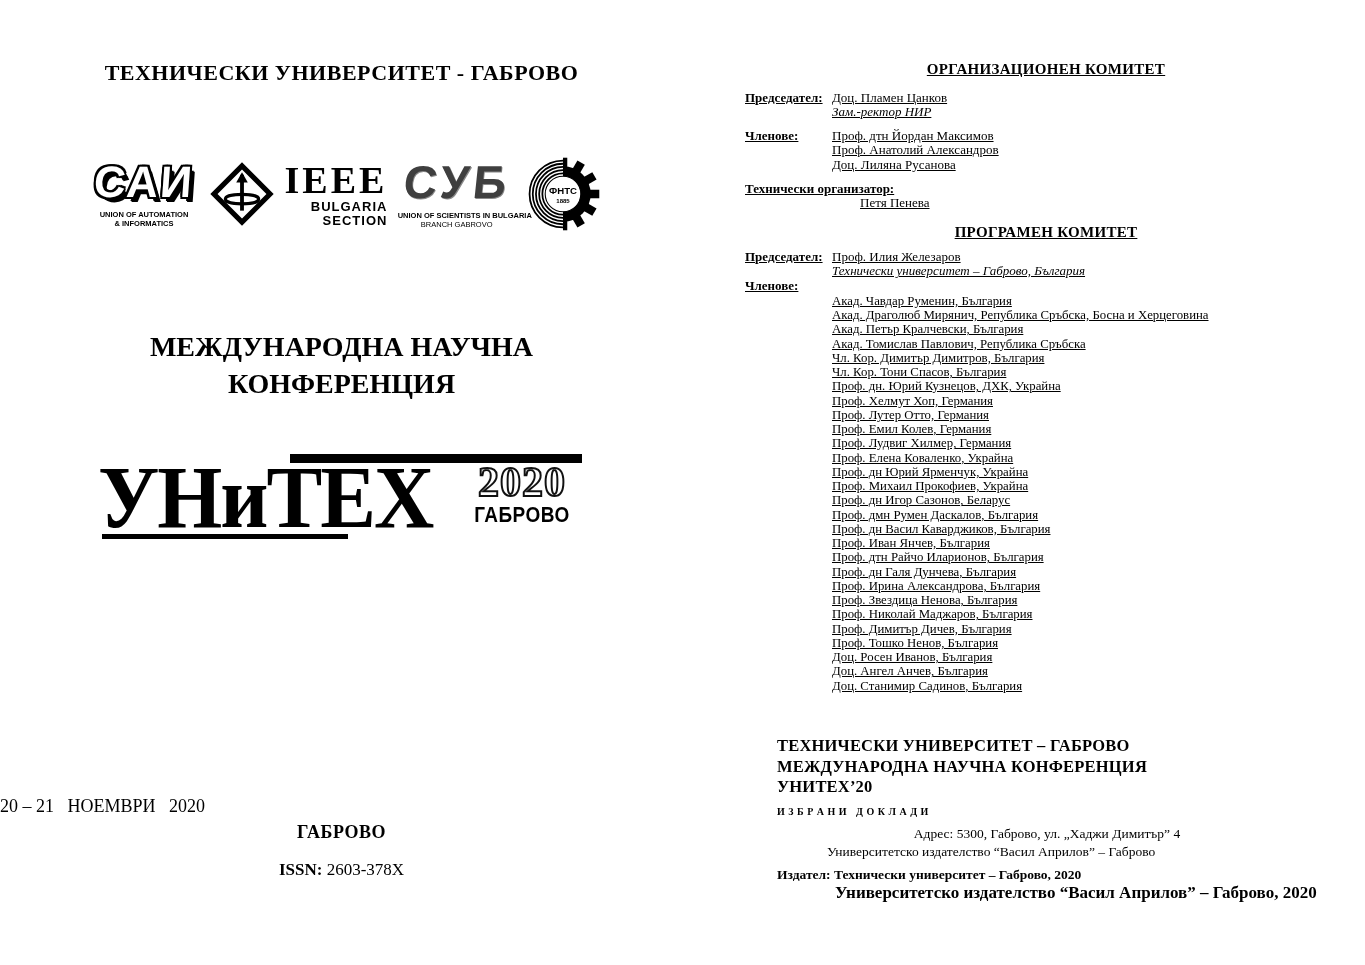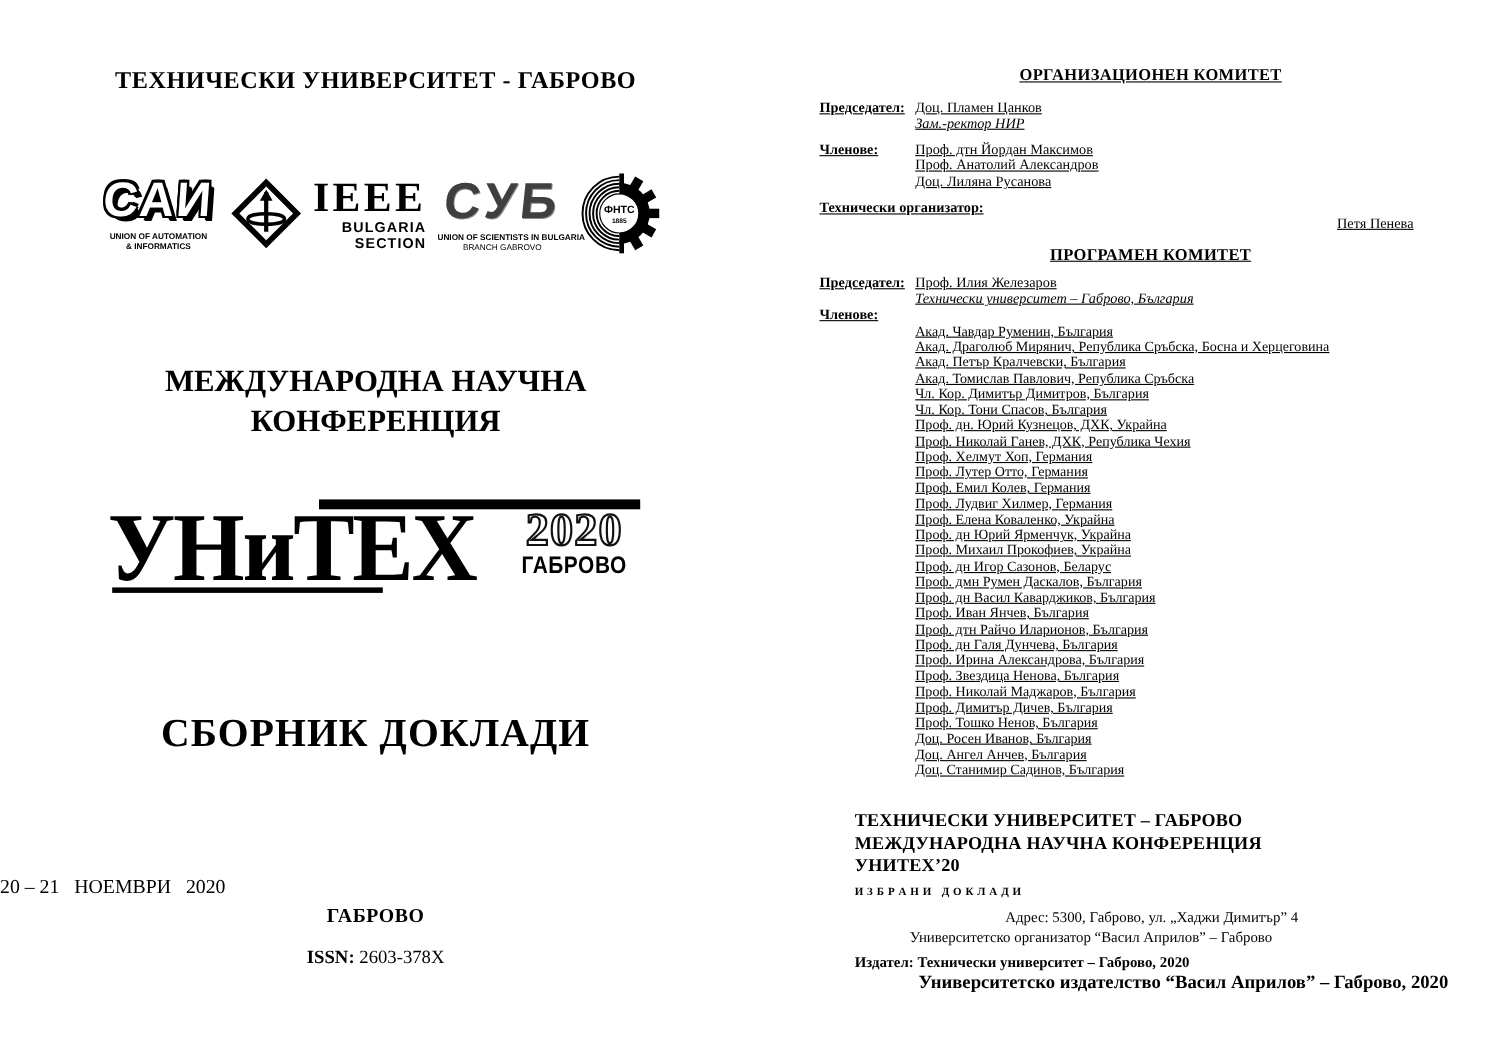--- a/index.html
+++ b/index.html
@@ -106,7 +106,7 @@
   .italic { font-style: italic; }
   .indent { margin-left: 87px; }
   .gap-top { margin-top: 9px; }
-  .org-name { margin-left: 115px; text-align: right; }
+  .org-name { margin-left: 115px; }
   .members-list { }
   .member { white-space: nowrap; }
   .prog-members { margin-left: 87px; margin-top: 0.5px; font-size: 12.8px; line-height: 14.25px; }

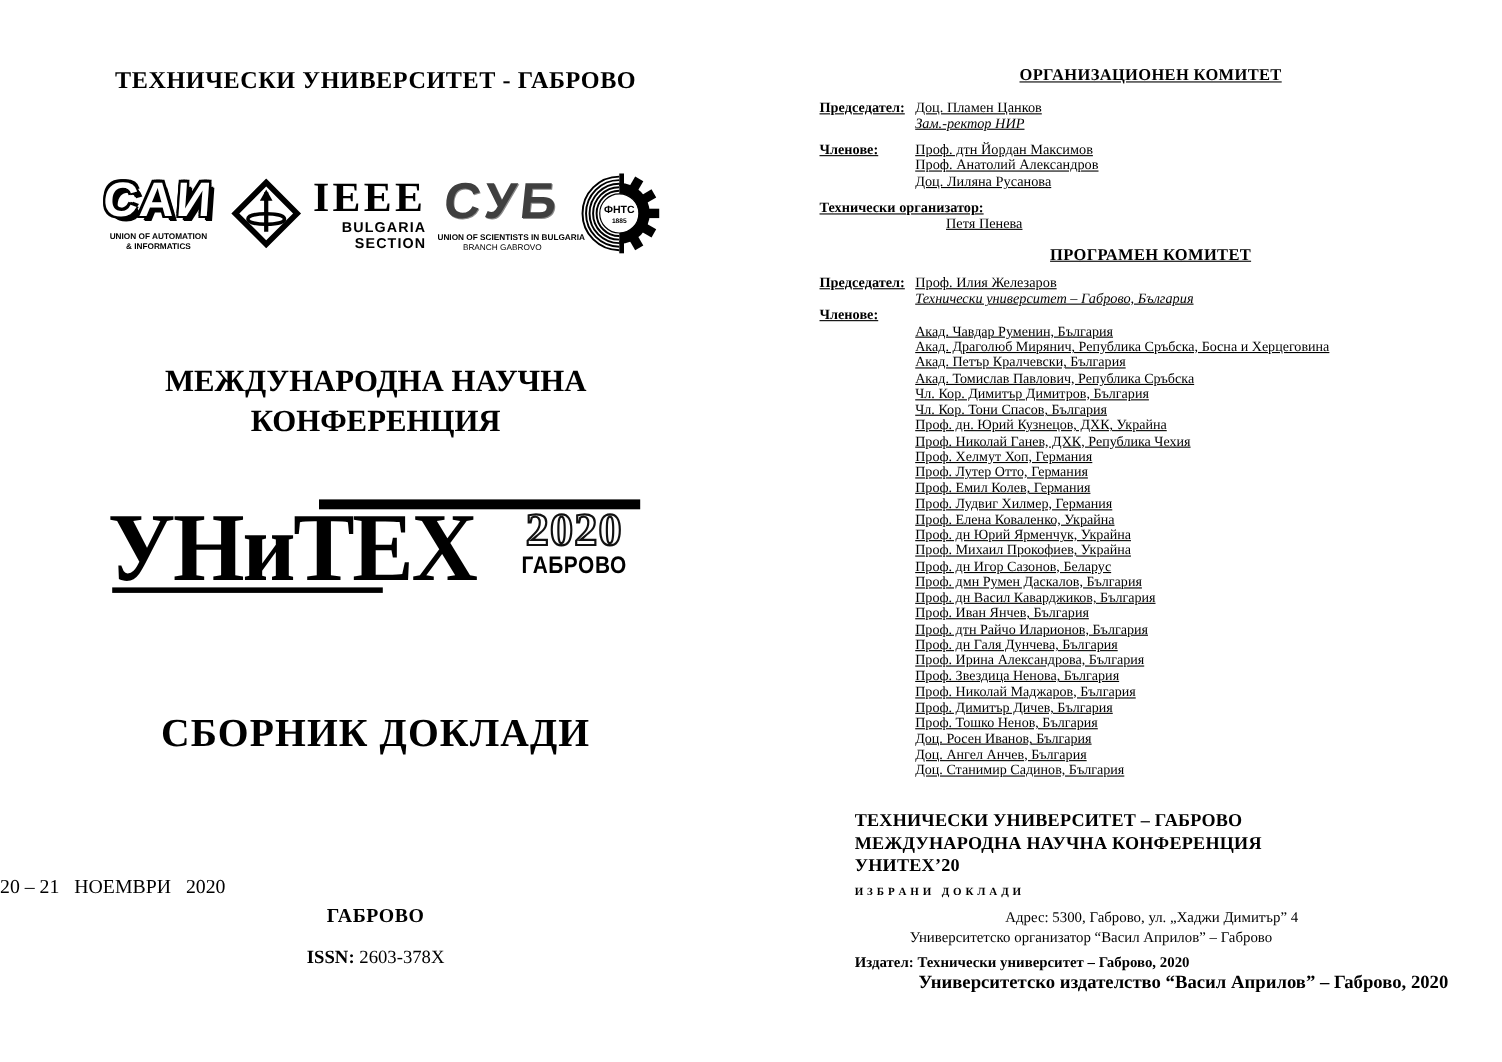--- a/index.html
+++ b/index.html
@@ -254,7 +254,6 @@
         <div class="member">Чл. Кор. Димитър Димитров, България</div>
         <div class="member">Чл. Кор. Тони Спасов, България</div>
         <div class="member">Проф. дн. Юрий Кузнецов, ДХК, Украйна</div>
-        <div class="member">Проф.  Николай Ганев, ДХК, Република Чехия</div>
         <div class="member">Проф. Хелмут Хоп, Германия</div>
         <div class="member">Проф. Лутер Отто, Германия</div>
         <div class="member">Проф. Емил Колев, Германия</div>

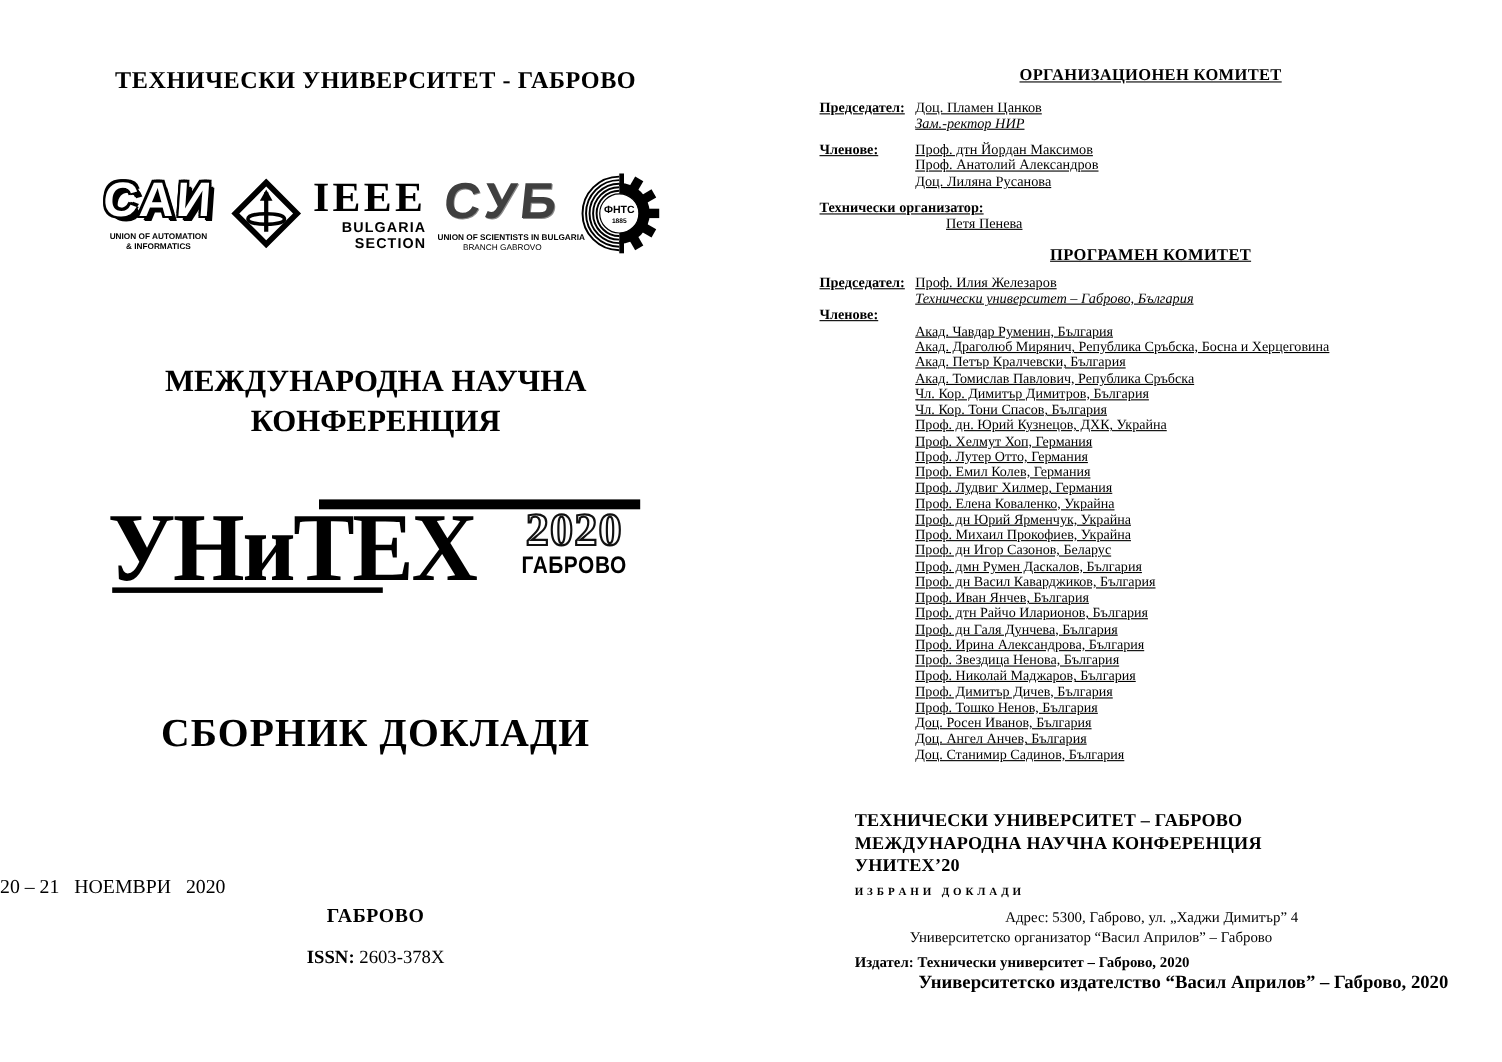--- a/index.html
+++ b/index.html
@@ -207,7 +207,6 @@
     </div>
   </div>
 
-  <div class="proceedings-title">СБОРНИК ДОКЛАДИ</div>
 
   <div class="date-line">20 – 21   НОЕМВРИ   2020</div>
   <div class="city-line">ГАБРОВО</div>

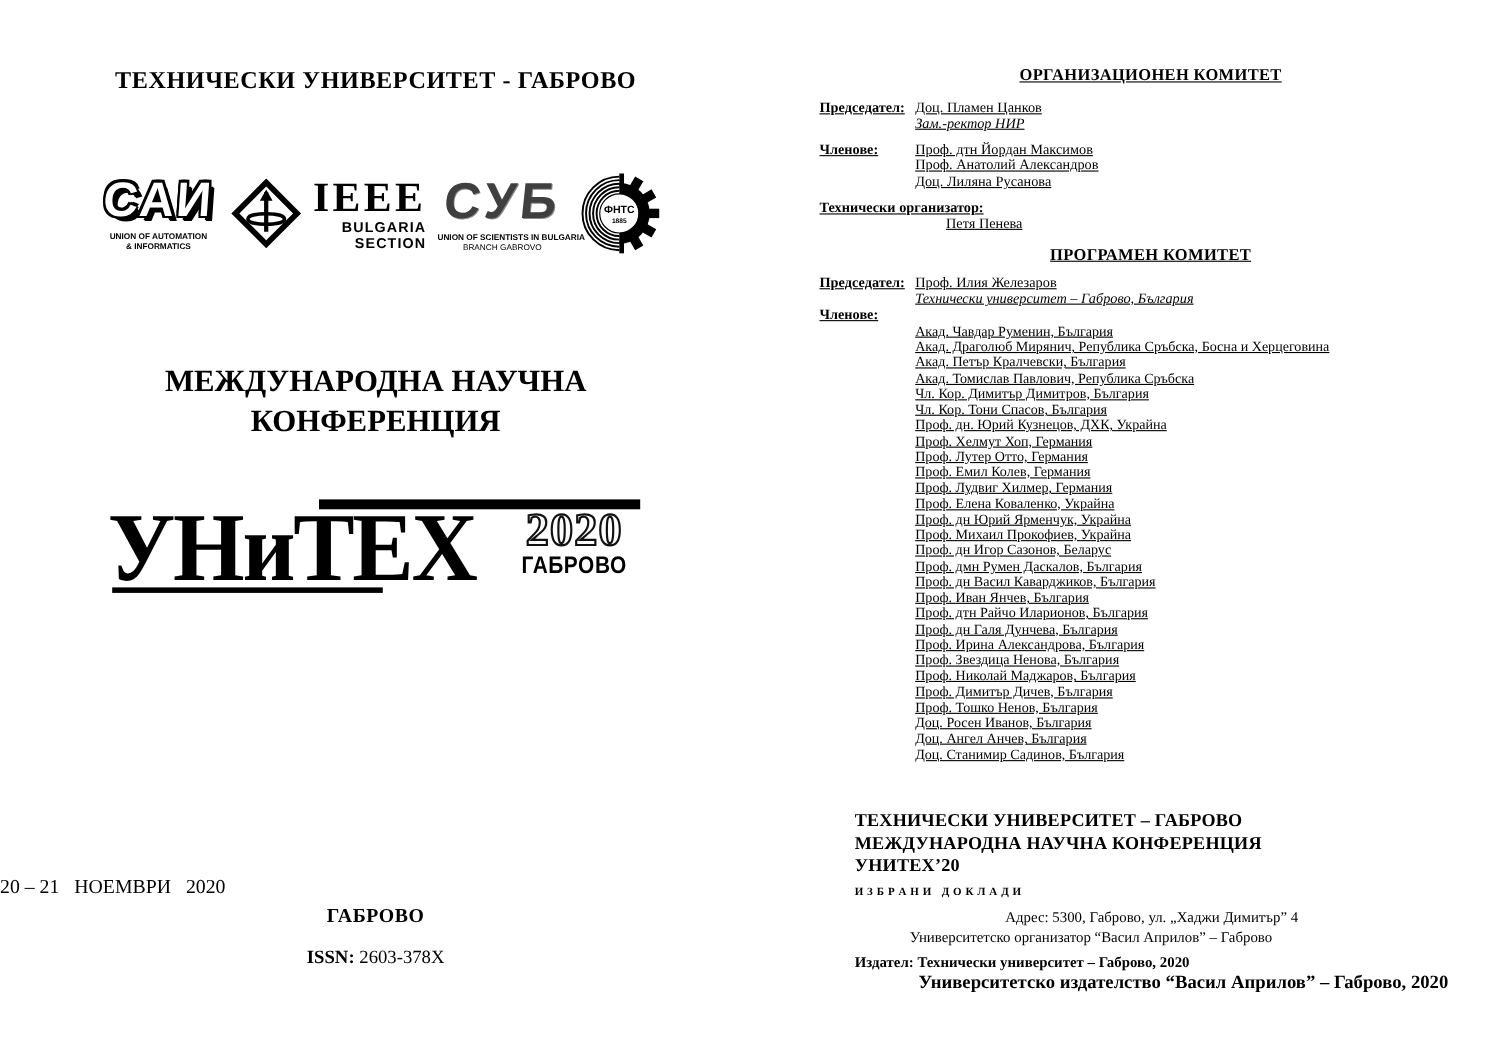--- a/index.html
+++ b/index.html
@@ -283,7 +283,7 @@
     <div class="imp-head">УНИТЕХ’20</div>
     <div class="imp-selected">И З Б Р А Н И   Д О К Л А Д И</div>
     <div class="imp-addr"><span>Адрес:</span> <span>5300, Габрово, ул. „Хаджи Димитър” 4</span></div>
-    <div class="imp-addr-2">Университетско организатор “Васил Априлов” – Габрово</div>
+    <div class="imp-addr-2">Университетско издателство “Васил Априлов” – Габрово</div>
     <div class="imp-pub"><span>Издател:</span> <span>Технически университет – Габрово, 2020</span></div>
     <div class="imp-pub-2">Университетско издателство “Васил Априлов” – Габрово, 2020</div>
   </div>

